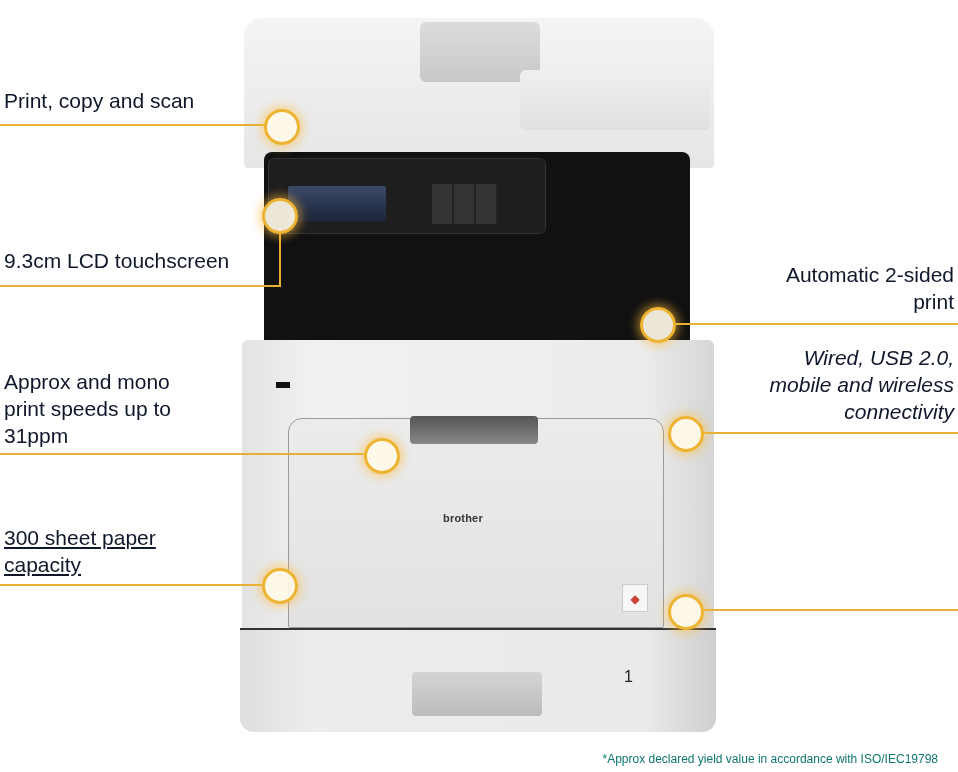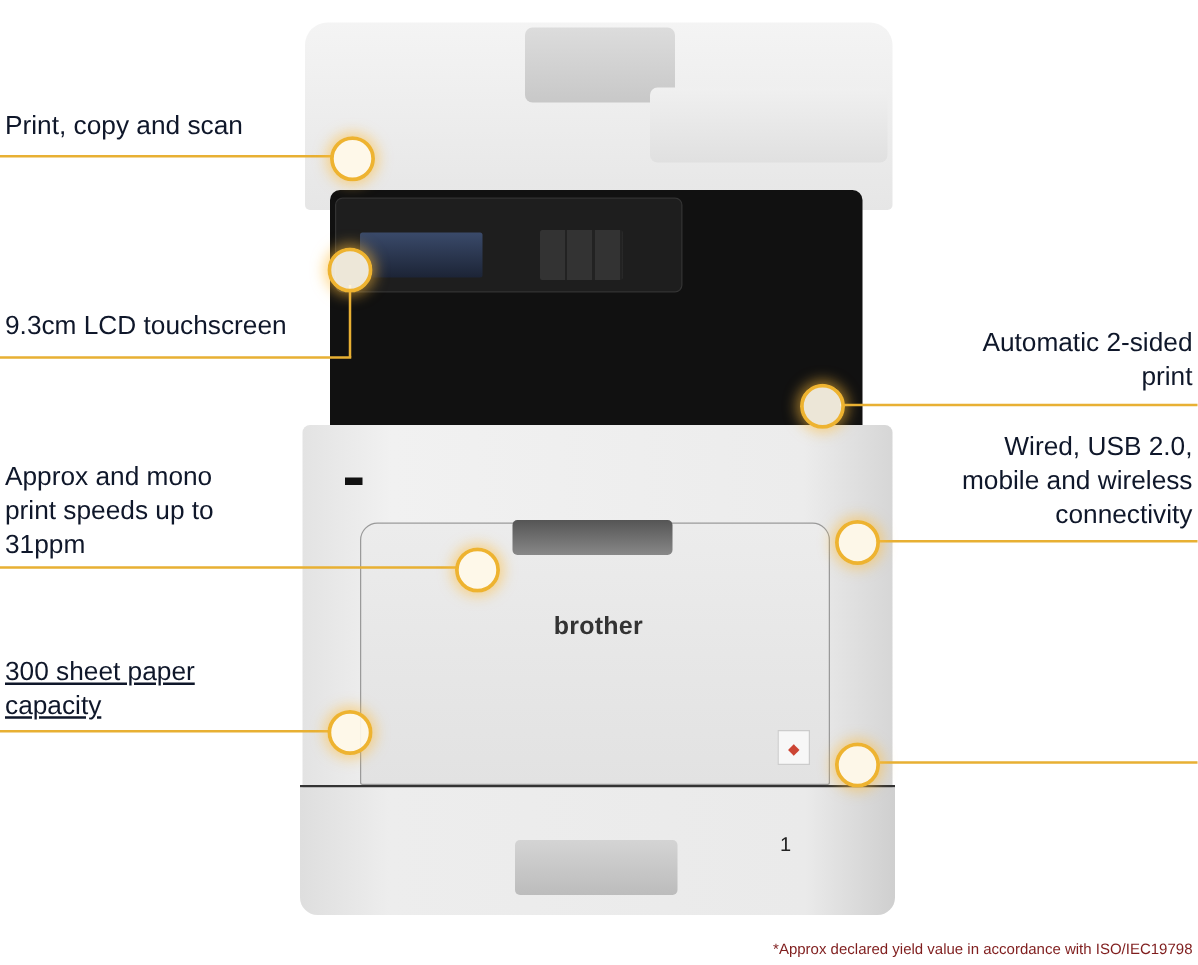--- a/index.html
+++ b/index.html
@@ -84,7 +84,7 @@
   <div class="line" style="left:672px; top:323px; width:286px;"></div>
   <div class="dot" style="left:640px; top:307px;"></div>
 
-  <div class="callout right" style="right:4px; top:344px;">Wired, USB 2.0,
+  <div class="callout right" style="right:4px; top:344px;font-style:italic;">Wired, USB 2.0,
 mobile and wireless
 connectivity</div>
   <div class="line" style="left:700px; top:432px; width:258px;"></div>

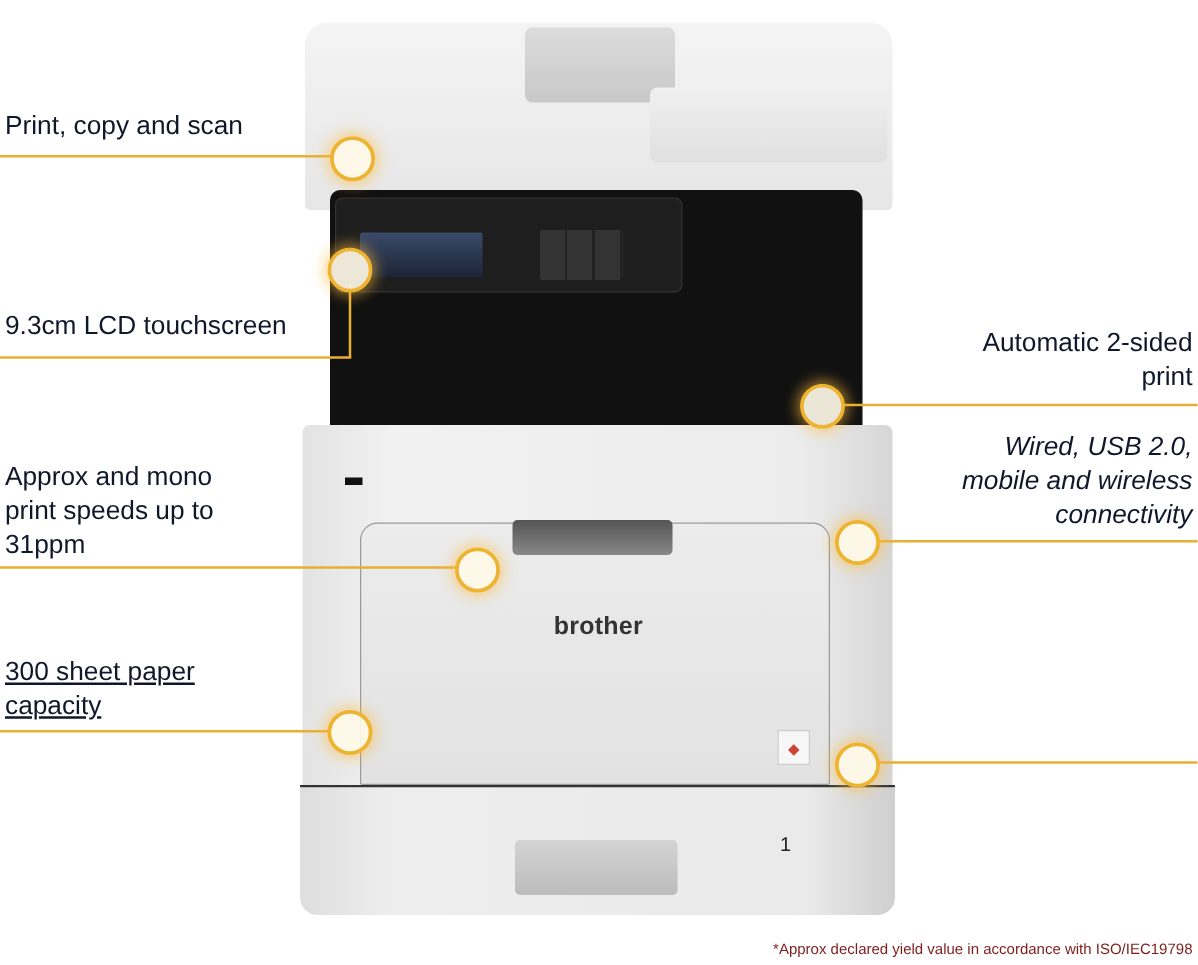--- a/index.html
+++ b/index.html
@@ -19,7 +19,7 @@
   .mid-body { left: 242px; top: 340px; width: 472px; height: 300px; background: linear-gradient(90deg, #e3e3e3, #f1f1f1 15%, #ececec 85%, #d6d6d6); border-radius: 6px; }
   .front-door { left: 288px; top: 418px; width: 376px; height: 210px; background: linear-gradient(#ececec, #e2e2e2); border: 1px solid #9a9a9a; border-radius: 14px 14px 2px 2px; }
   .door-handle { left: 410px; top: 416px; width: 128px; height: 28px; background: linear-gradient(#555, #888); border-radius: 4px; }
-  .brand { left: 443px; top: 490px; font-size: 20px; color: #333; font-weight: bold; letter-spacing: 0.2px; }
+  .brand { left: 443px; top: 512px; font-size: 11px; color: #333; font-weight: bold; letter-spacing: 0.2px; }
   .color-badge { left: 622px; top: 584px; width: 26px; height: 28px; background: #f7f7f7; border: 1px solid #ccc; font-size: 12px; color: #c43; text-align: center; line-height: 28px; }
   .tray { left: 240px; top: 628px; width: 476px; height: 104px; background: linear-gradient(90deg, #dedede, #ededed 15%, #eaeaea 85%, #cfcfcf); border-top: 2px solid #333; border-radius: 0 0 14px 14px; }
   .tray-handle { left: 412px; top: 672px; width: 130px; height: 44px; background: linear-gradient(#d4d4d4, #bcbcbc); border-radius: 4px; }

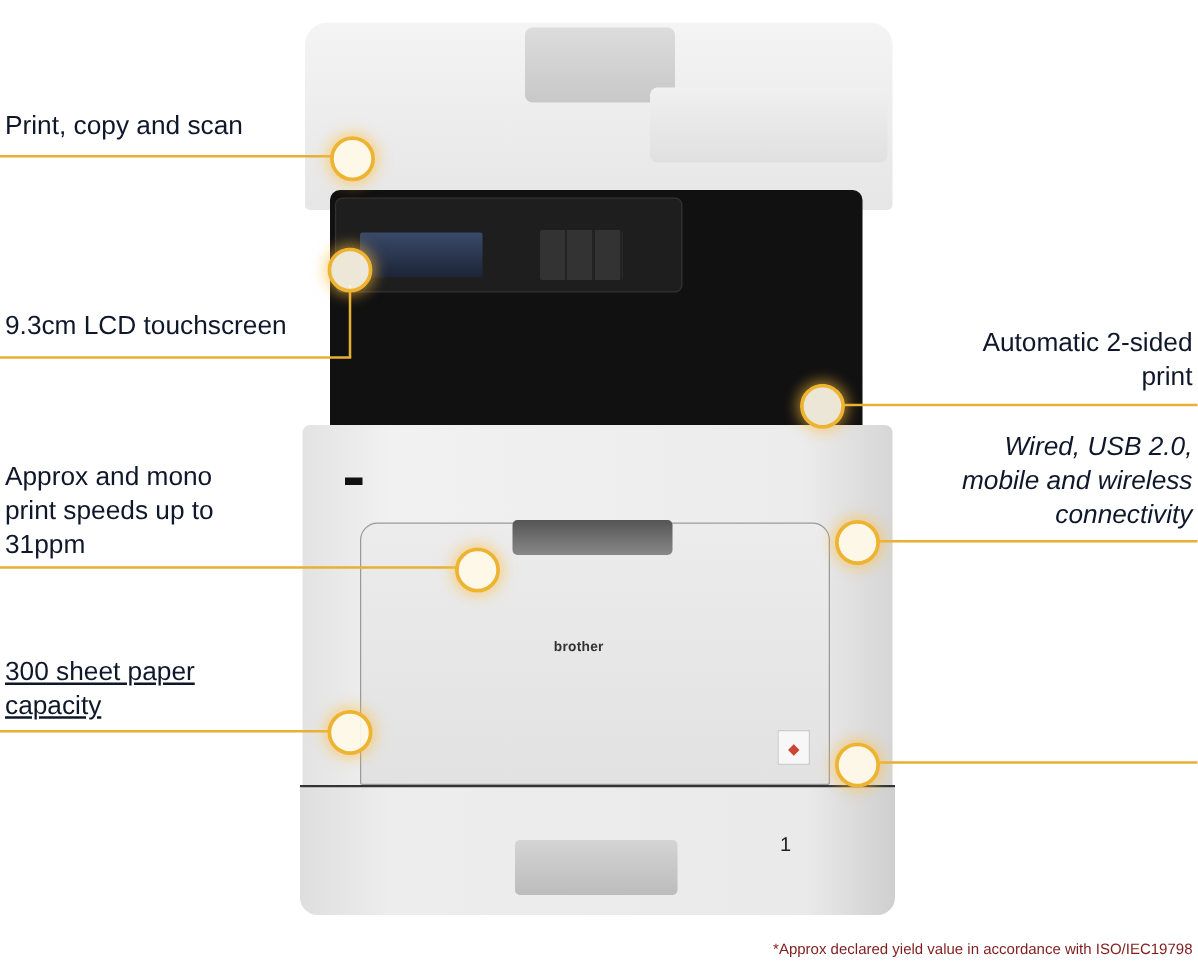--- a/index.html
+++ b/index.html
@@ -33,7 +33,7 @@
   .line { position: absolute; height: 2px; background: #e8b033; }
   .vline { position: absolute; width: 2px; background: #e8b033; }
   .dot { position: absolute; width: 30px; height: 30px; border-radius: 50%; background: rgba(255,248,232,0.92); border: 3px solid #eeb330; box-shadow: 0 0 10px 3px rgba(255,190,60,0.55); }
-  .footnote { position: absolute; right: 4px; top: 752px; font-size: 12px; color: #7f1d1d; }
+  .footnote { position: absolute; right: 20px; top: 752px; font-size: 12px; color: #0f766e; }
 </style>
 </head>
 <body>

